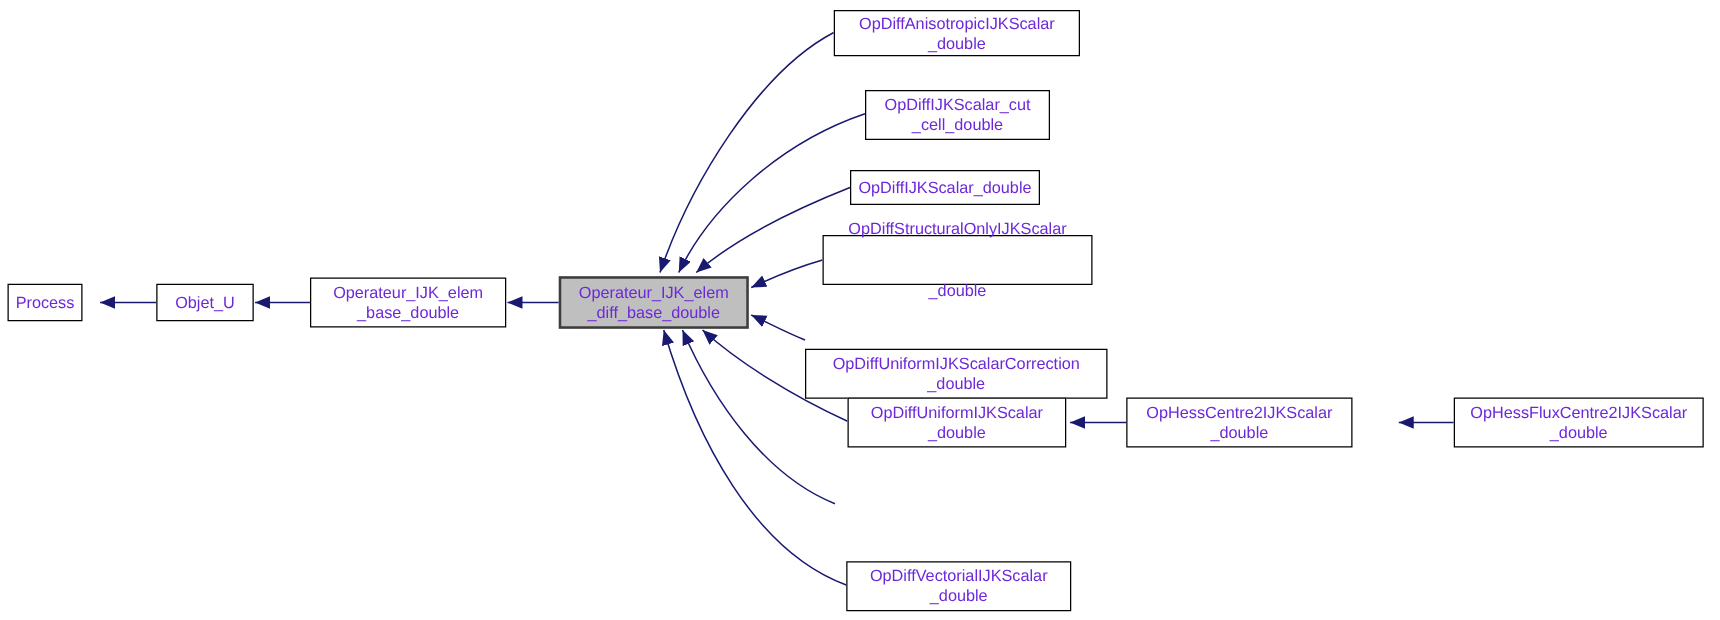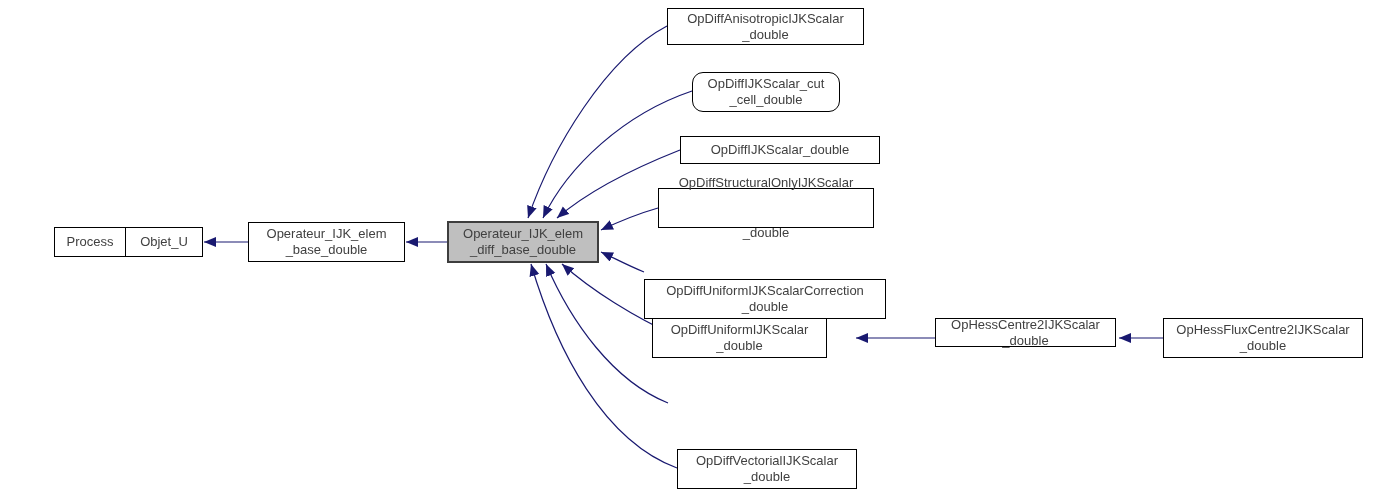--- a/index.html
+++ b/index.html
@@ -31,7 +31,7 @@
     text-align: center;
     font-size: 13px;
     line-height: 16px;
-    color: #404040;
+    color: #6d28d9;
     z-index: 2;
     cursor: pointer;
     white-space: nowrap;

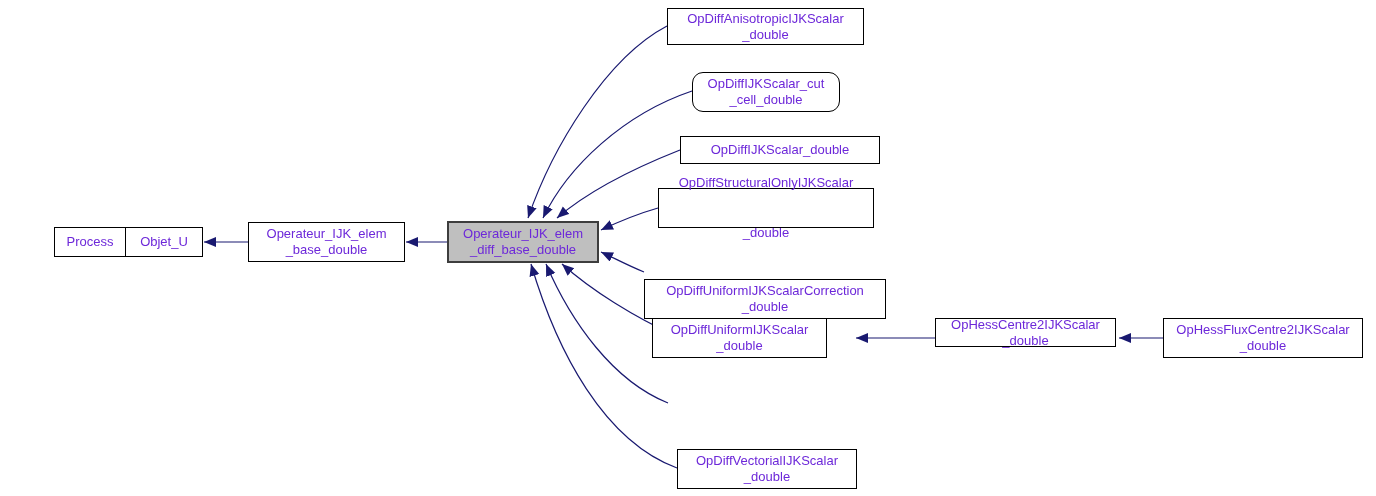--- a/index.html
+++ b/index.html
@@ -94,7 +94,7 @@
     <span>_double</span>
   </div>
 
-  <div class="node" style="left:692px; top:72px; width:148px; height:40px;border-radius:11px;">
+  <div class="node" style="left:692px; top:72px; width:148px; height:40px;">
     <span>OpDiffIJKScalar_cut</span>
     <span>_cell_double</span>
   </div>

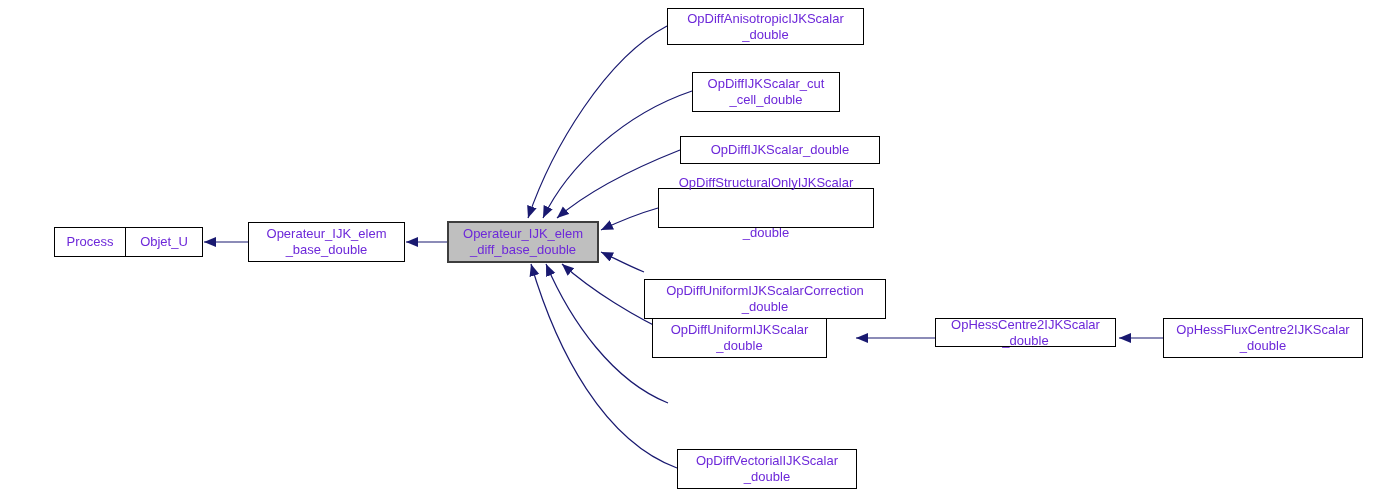--- a/index.html
+++ b/index.html
@@ -99,7 +99,7 @@
     <span>_cell_double</span>
   </div>
 
-  <div class="node" style="left:680px; top:136px; width:200px; height:28px;">
+  <div class="node" style="left:680px; top:136px; width:152px; height:28px;">
     <span>OpDiffIJKScalar_double</span>
   </div>
 

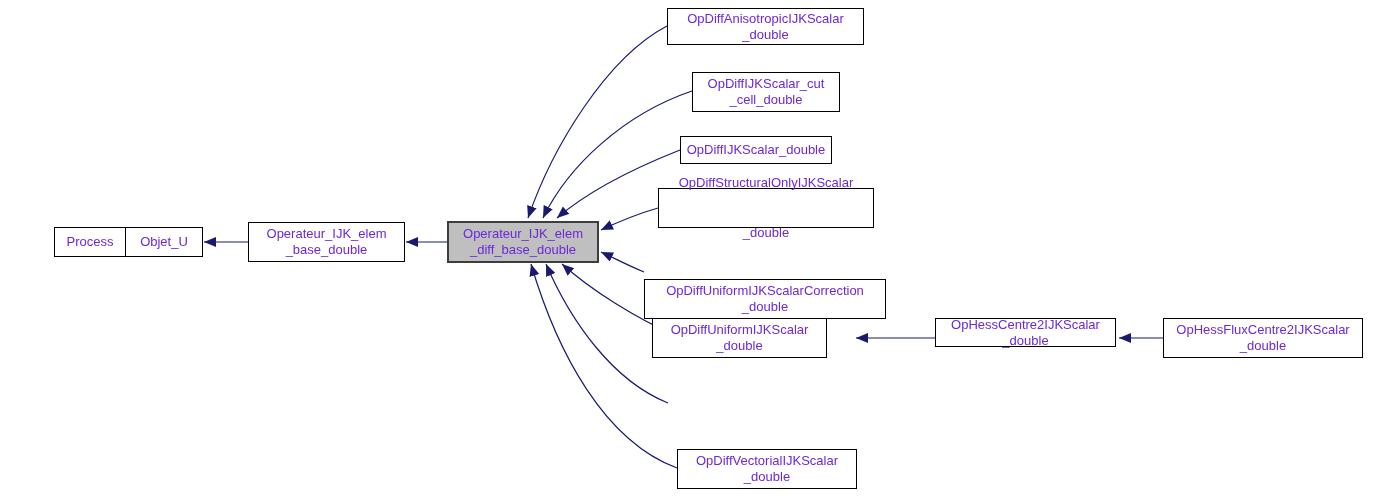--- a/index.html
+++ b/index.html
@@ -71,7 +71,7 @@
     </g>
   </svg>
 
-  <div class="node" style="left:6px; top:227px; width:72px; height:30px;margin-left:48px;">
+  <div class="node" style="left:6px; top:227px; width:60px; height:30px;">
     <span>Process</span>
   </div>
 

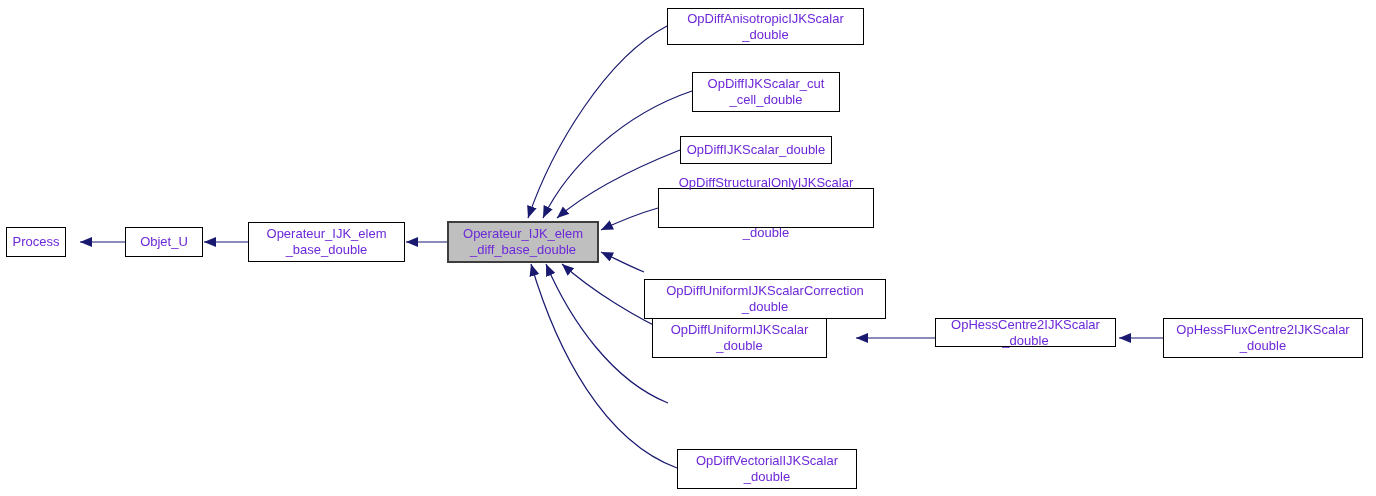--- a/index.html
+++ b/index.html
@@ -113,7 +113,7 @@
     <span>_double</span>
   </div>
 
-  <div class="node" style="left:652px; top:318px; width:175px; height:40px;">
+  <div class="node" style="left:678px; top:318px; width:175px; height:40px;">
     <span>OpDiffUniformIJKScalar</span>
     <span>_double</span>
   </div>

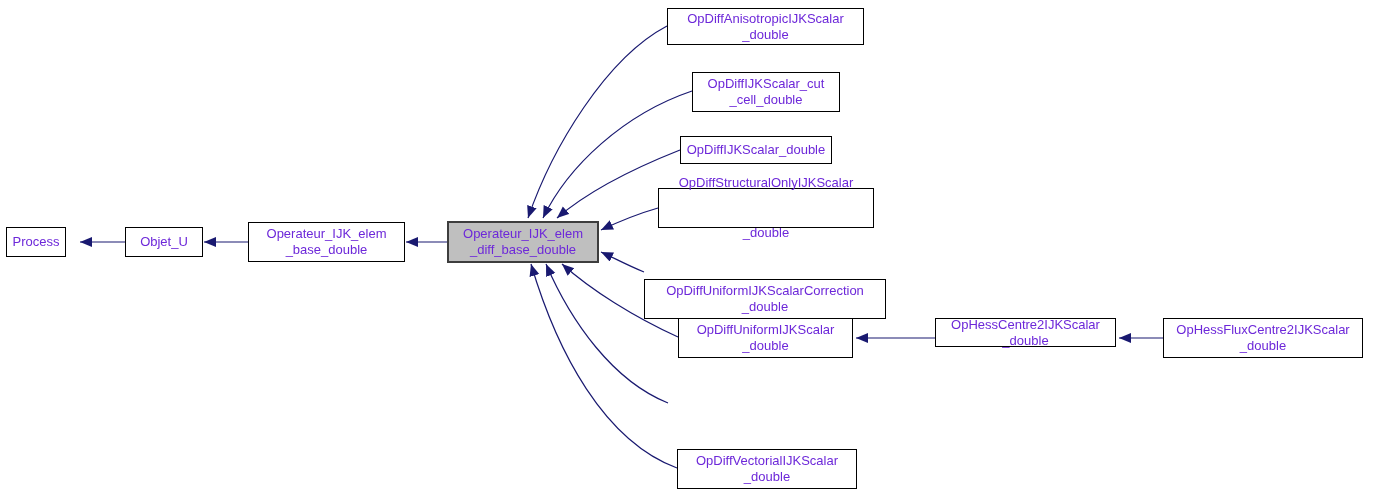--- a/index.html
+++ b/index.html
@@ -124,7 +124,7 @@
     <span>_double</span>
   </div>
 
-  <div class="node" style="left:935px; top:318px; width:181px; height:29px;">
+  <div class="node" style="left:901px; top:318px; width:181px; height:40px;">
     <span>OpHessCentre2IJKScalar</span>
     <span>_double</span>
   </div>

